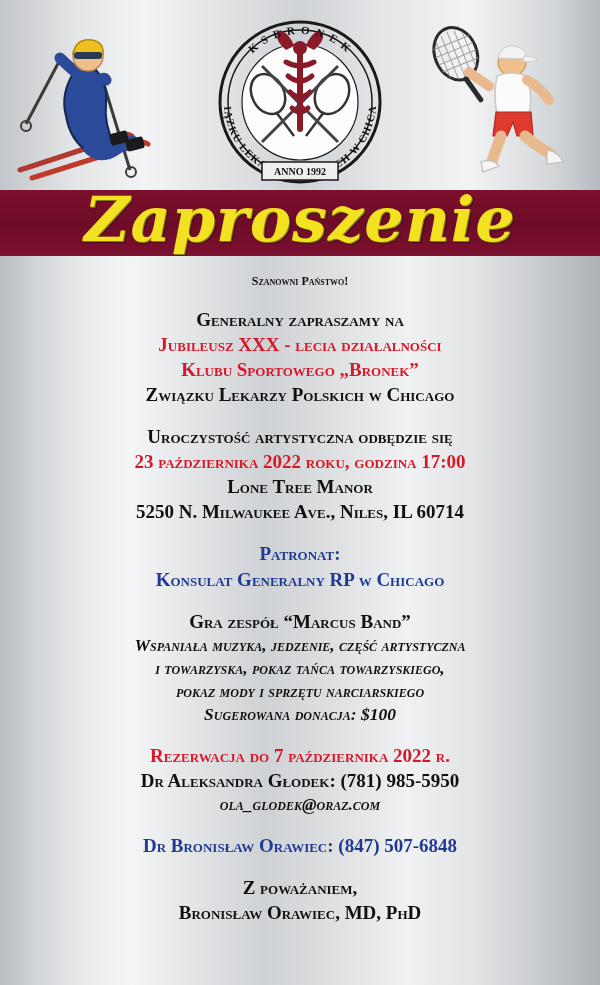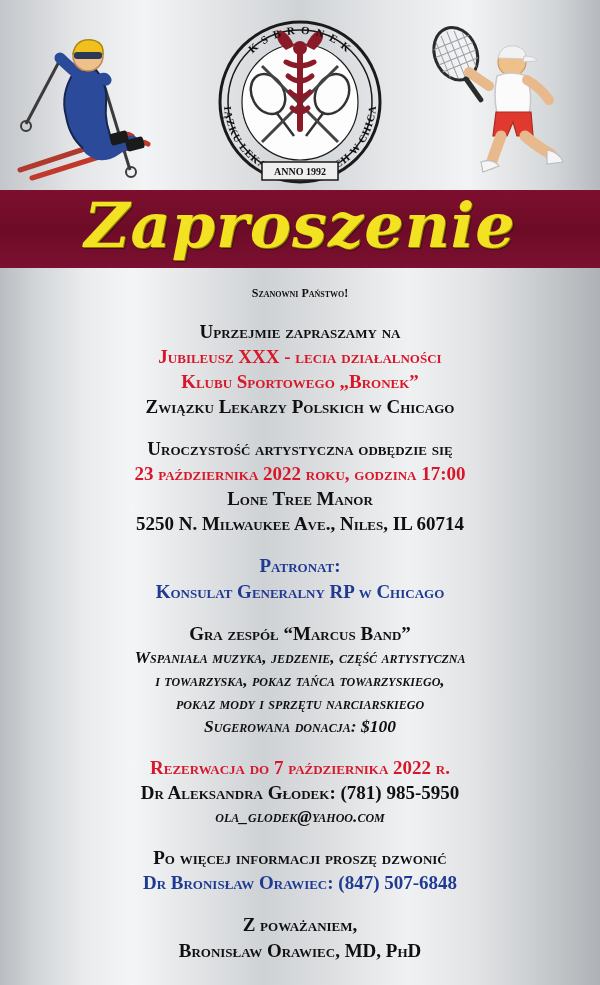--- a/index.html
+++ b/index.html
@@ -80,7 +80,7 @@
   
   .title-band {
     position: relative;
-    height: 78px;
+    height: 66px;
     background: #7b1030;
     background: linear-gradient(180deg, #7e0f2e 0%, #6d0c27 50%, #7b1030 100%);
     display: flex;

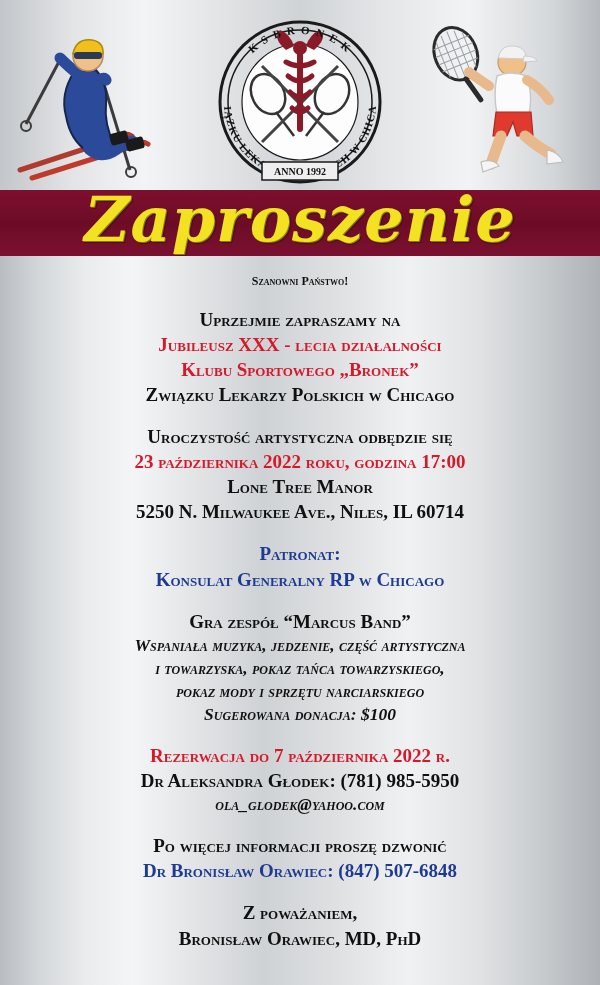--- a/index.html
+++ b/index.html
@@ -252,7 +252,7 @@
 
     <div class="gap-md"></div>
 
-    <div class="line blk">Uprzejmie zapraszamy na</div>
+    <div class="line blk">Generalny zapraszamy na</div>
     <div class="line red">Jubileusz XXX - lecia działalności</div>
     <div class="line red">Klubu Sportowego „Bronek”</div>
     <div class="line blk">Związku Lekarzy Polskich w Chicago</div>

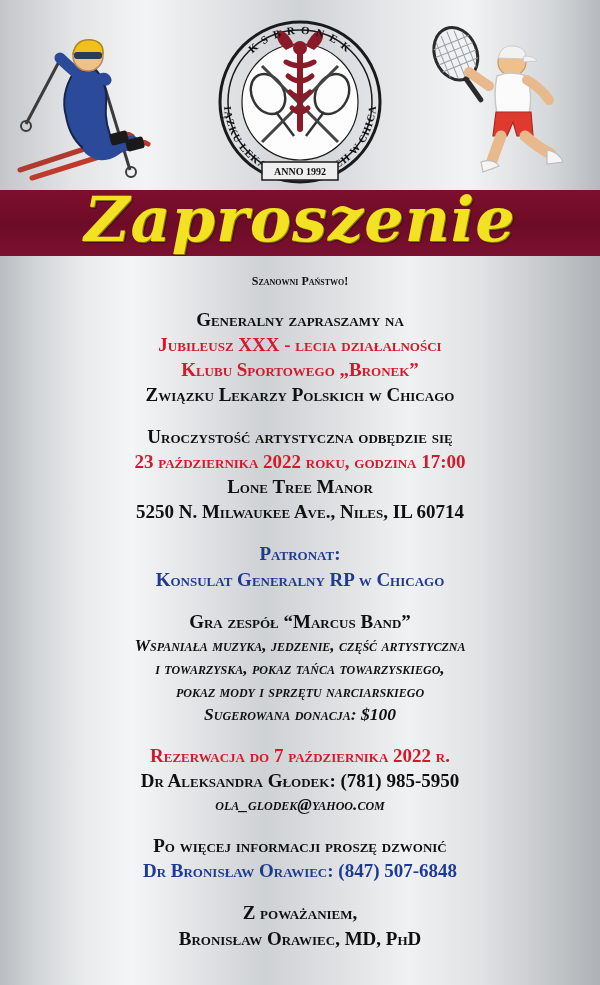--- a/index.html
+++ b/index.html
@@ -281,7 +281,7 @@
 
     <div class="line red">Rezerwacja do 7 października 2022 r.</div>
     <div class="line blk">Dr Aleksandra Głodek: (781) 985-5950</div>
-    <div class="line blk sz-sm">ola_glodek@yahoo.com</div>
+    <div class="line blk sz-sm">ola_glodek@oraz.com</div>
 
     <div class="gap-md"></div>
 

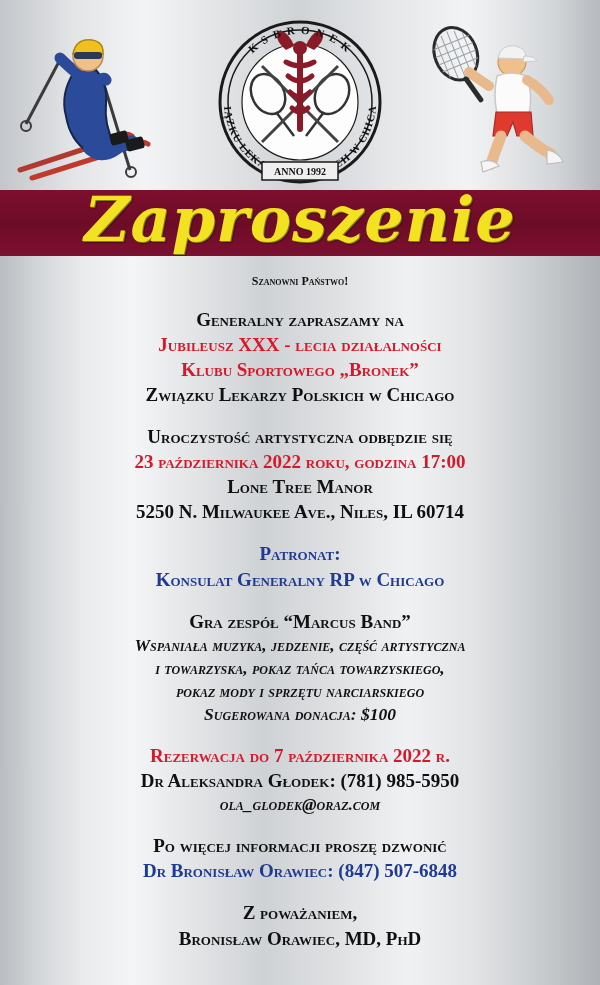--- a/index.html
+++ b/index.html
@@ -285,7 +285,6 @@
 
     <div class="gap-md"></div>
 
-    <div class="line blk">Po więcej informacji proszę dzwonić</div>
     <div class="line blue">Dr Bronisław Orawiec: (847) 507-6848</div>
 
     <div class="gap-md"></div>

